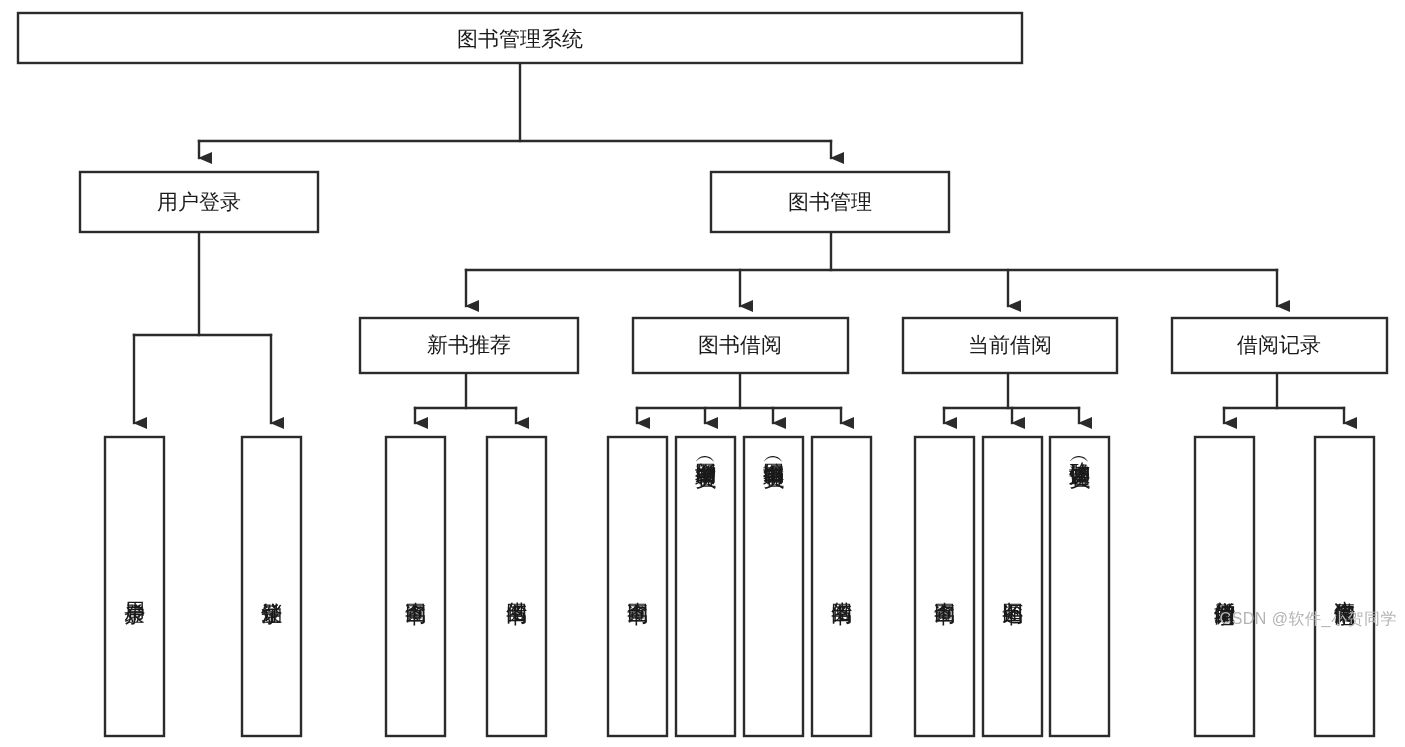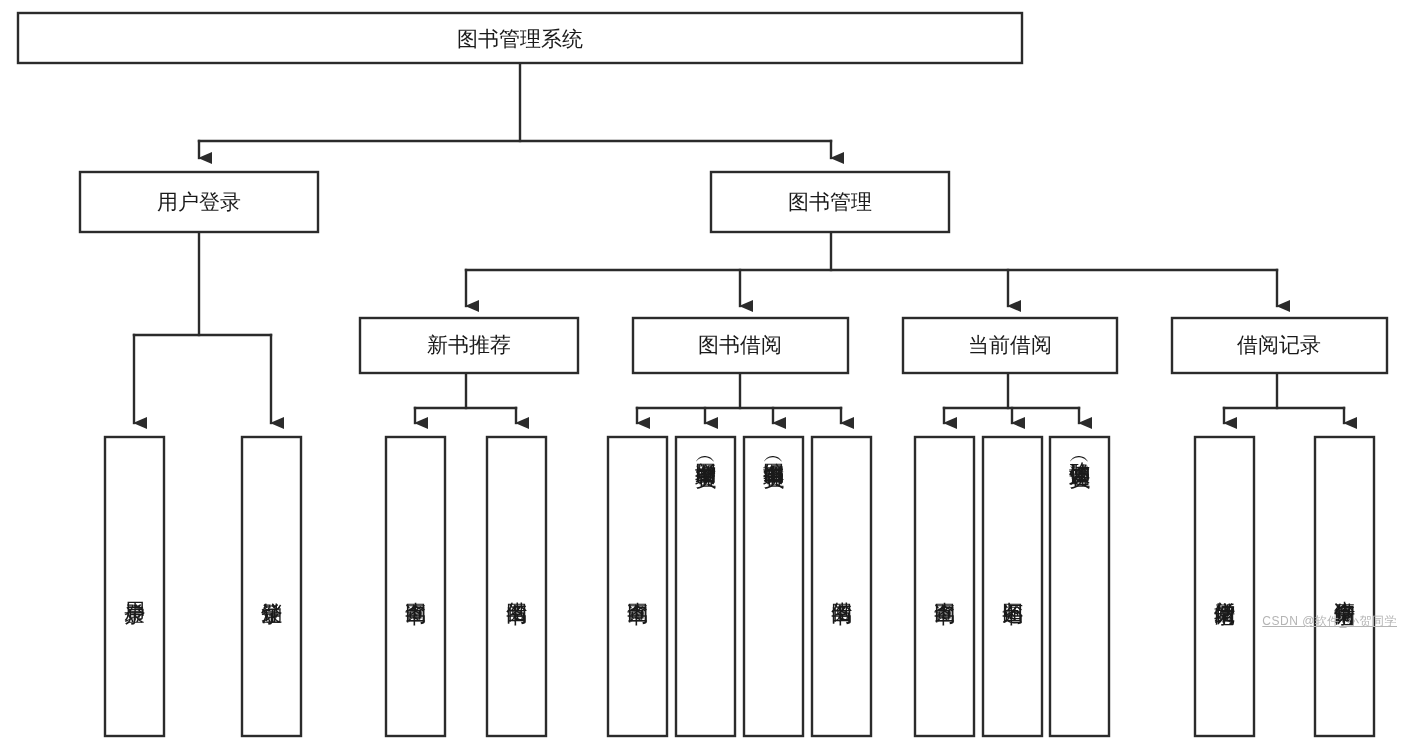--- a/index.html
+++ b/index.html
@@ -69,11 +69,10 @@
     right: 8px;
     bottom: 6px;
     font-family: "Liberation Sans", "DejaVu Sans", sans-serif;
-    font-size: 12px;
+    font-size: 16px;
     color: #b4b4b4;
     white-space: nowrap;
     letter-spacing: 0.5px;
-    text-decoration: underline;
   }
 </style>
 </head>

